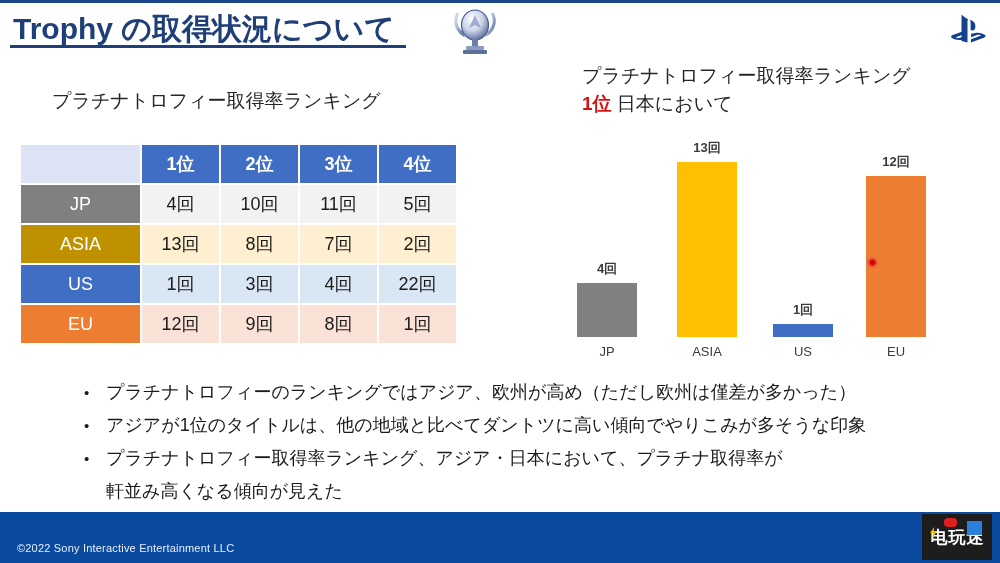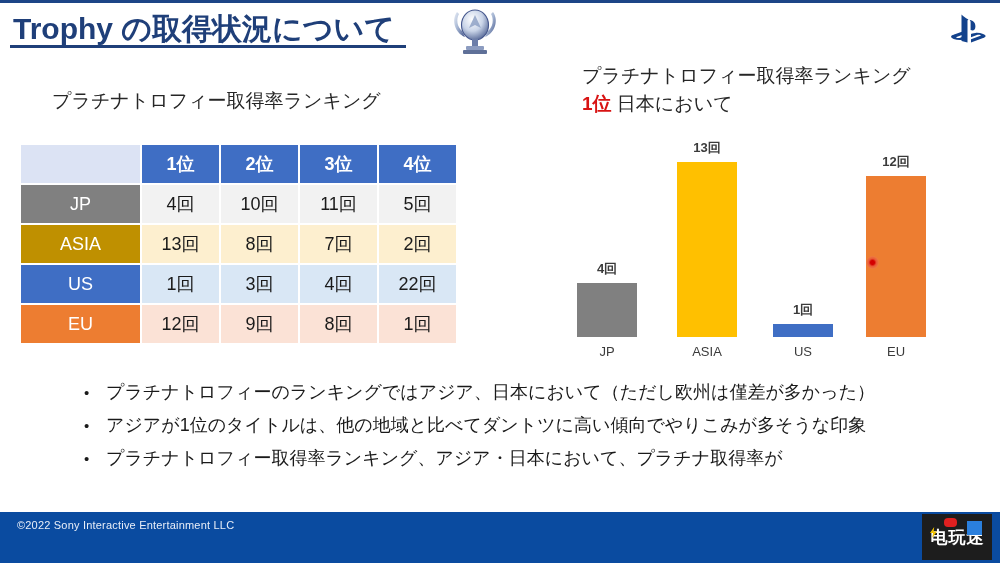--- a/index.html
+++ b/index.html
@@ -307,7 +307,7 @@
   <div class="bullets">
     <div class="bullet-row">
       <span class="bullet-mark">•</span>
-      <span class="bullet-text">プラチナトロフィーのランキングではアジア、日本において（ただし欧州は僅差が多かった）</span>
+      <span class="bullet-text">プラチナトロフィーのランキングではアジア、欧州が高め（ただし欧州は僅差が多かった）</span>
     </div>
     <div class="bullet-row">
       <span class="bullet-mark">•</span>

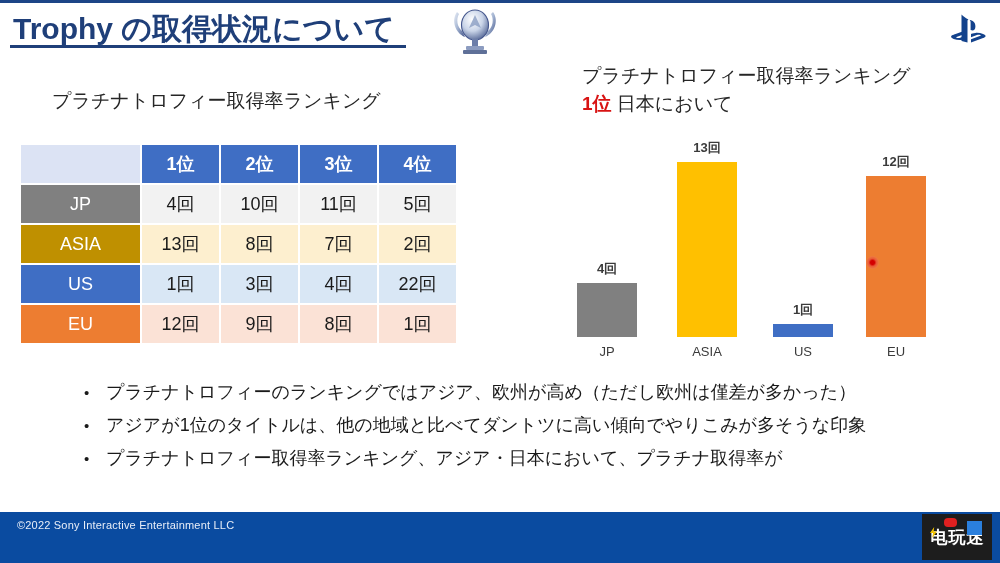--- a/index.html
+++ b/index.html
@@ -317,6 +317,10 @@
       <span class="bullet-mark">•</span>
       <span class="bullet-text">プラチナトロフィー取得率ランキング、アジア・日本において、プラチナ取得率が</span>
     </div>
+    <div class="bullet-row">
+      <span class="bullet-mark"></span>
+      <span class="bullet-text">軒並み高くなる傾向が見えた</span>
+    </div>
   </div>
 
   <div class="footer-bar"></div>

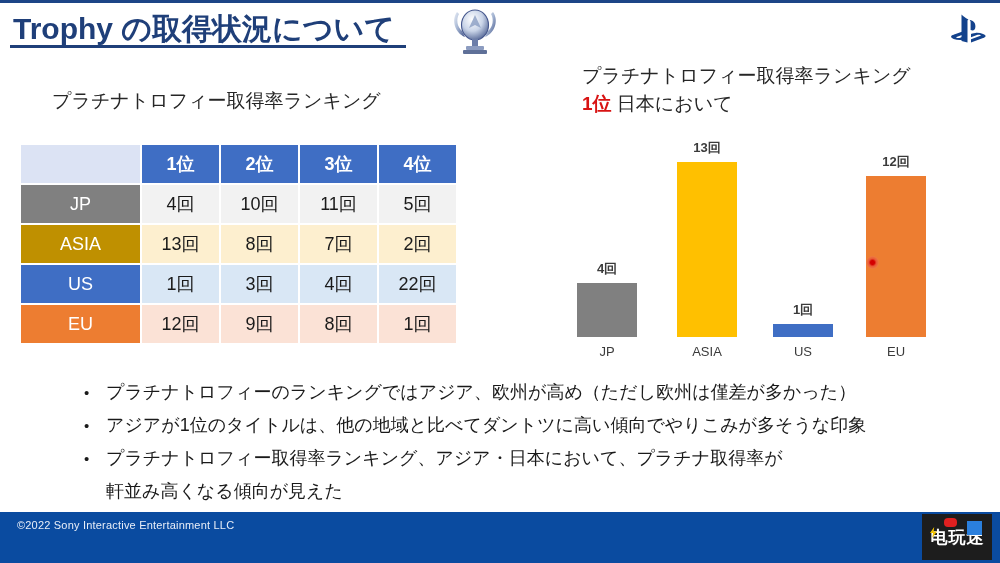--- a/index.html
+++ b/index.html
@@ -150,7 +150,7 @@
     background: #0a4ba0;
   }
   .copyright {
-    position: absolute; left: 17px; top: 519px;
+    position: absolute; left: 17px; top: 542px;
     font-size: 11px; color: #e8eef8;
     letter-spacing: 0.2px;
     white-space: nowrap;

